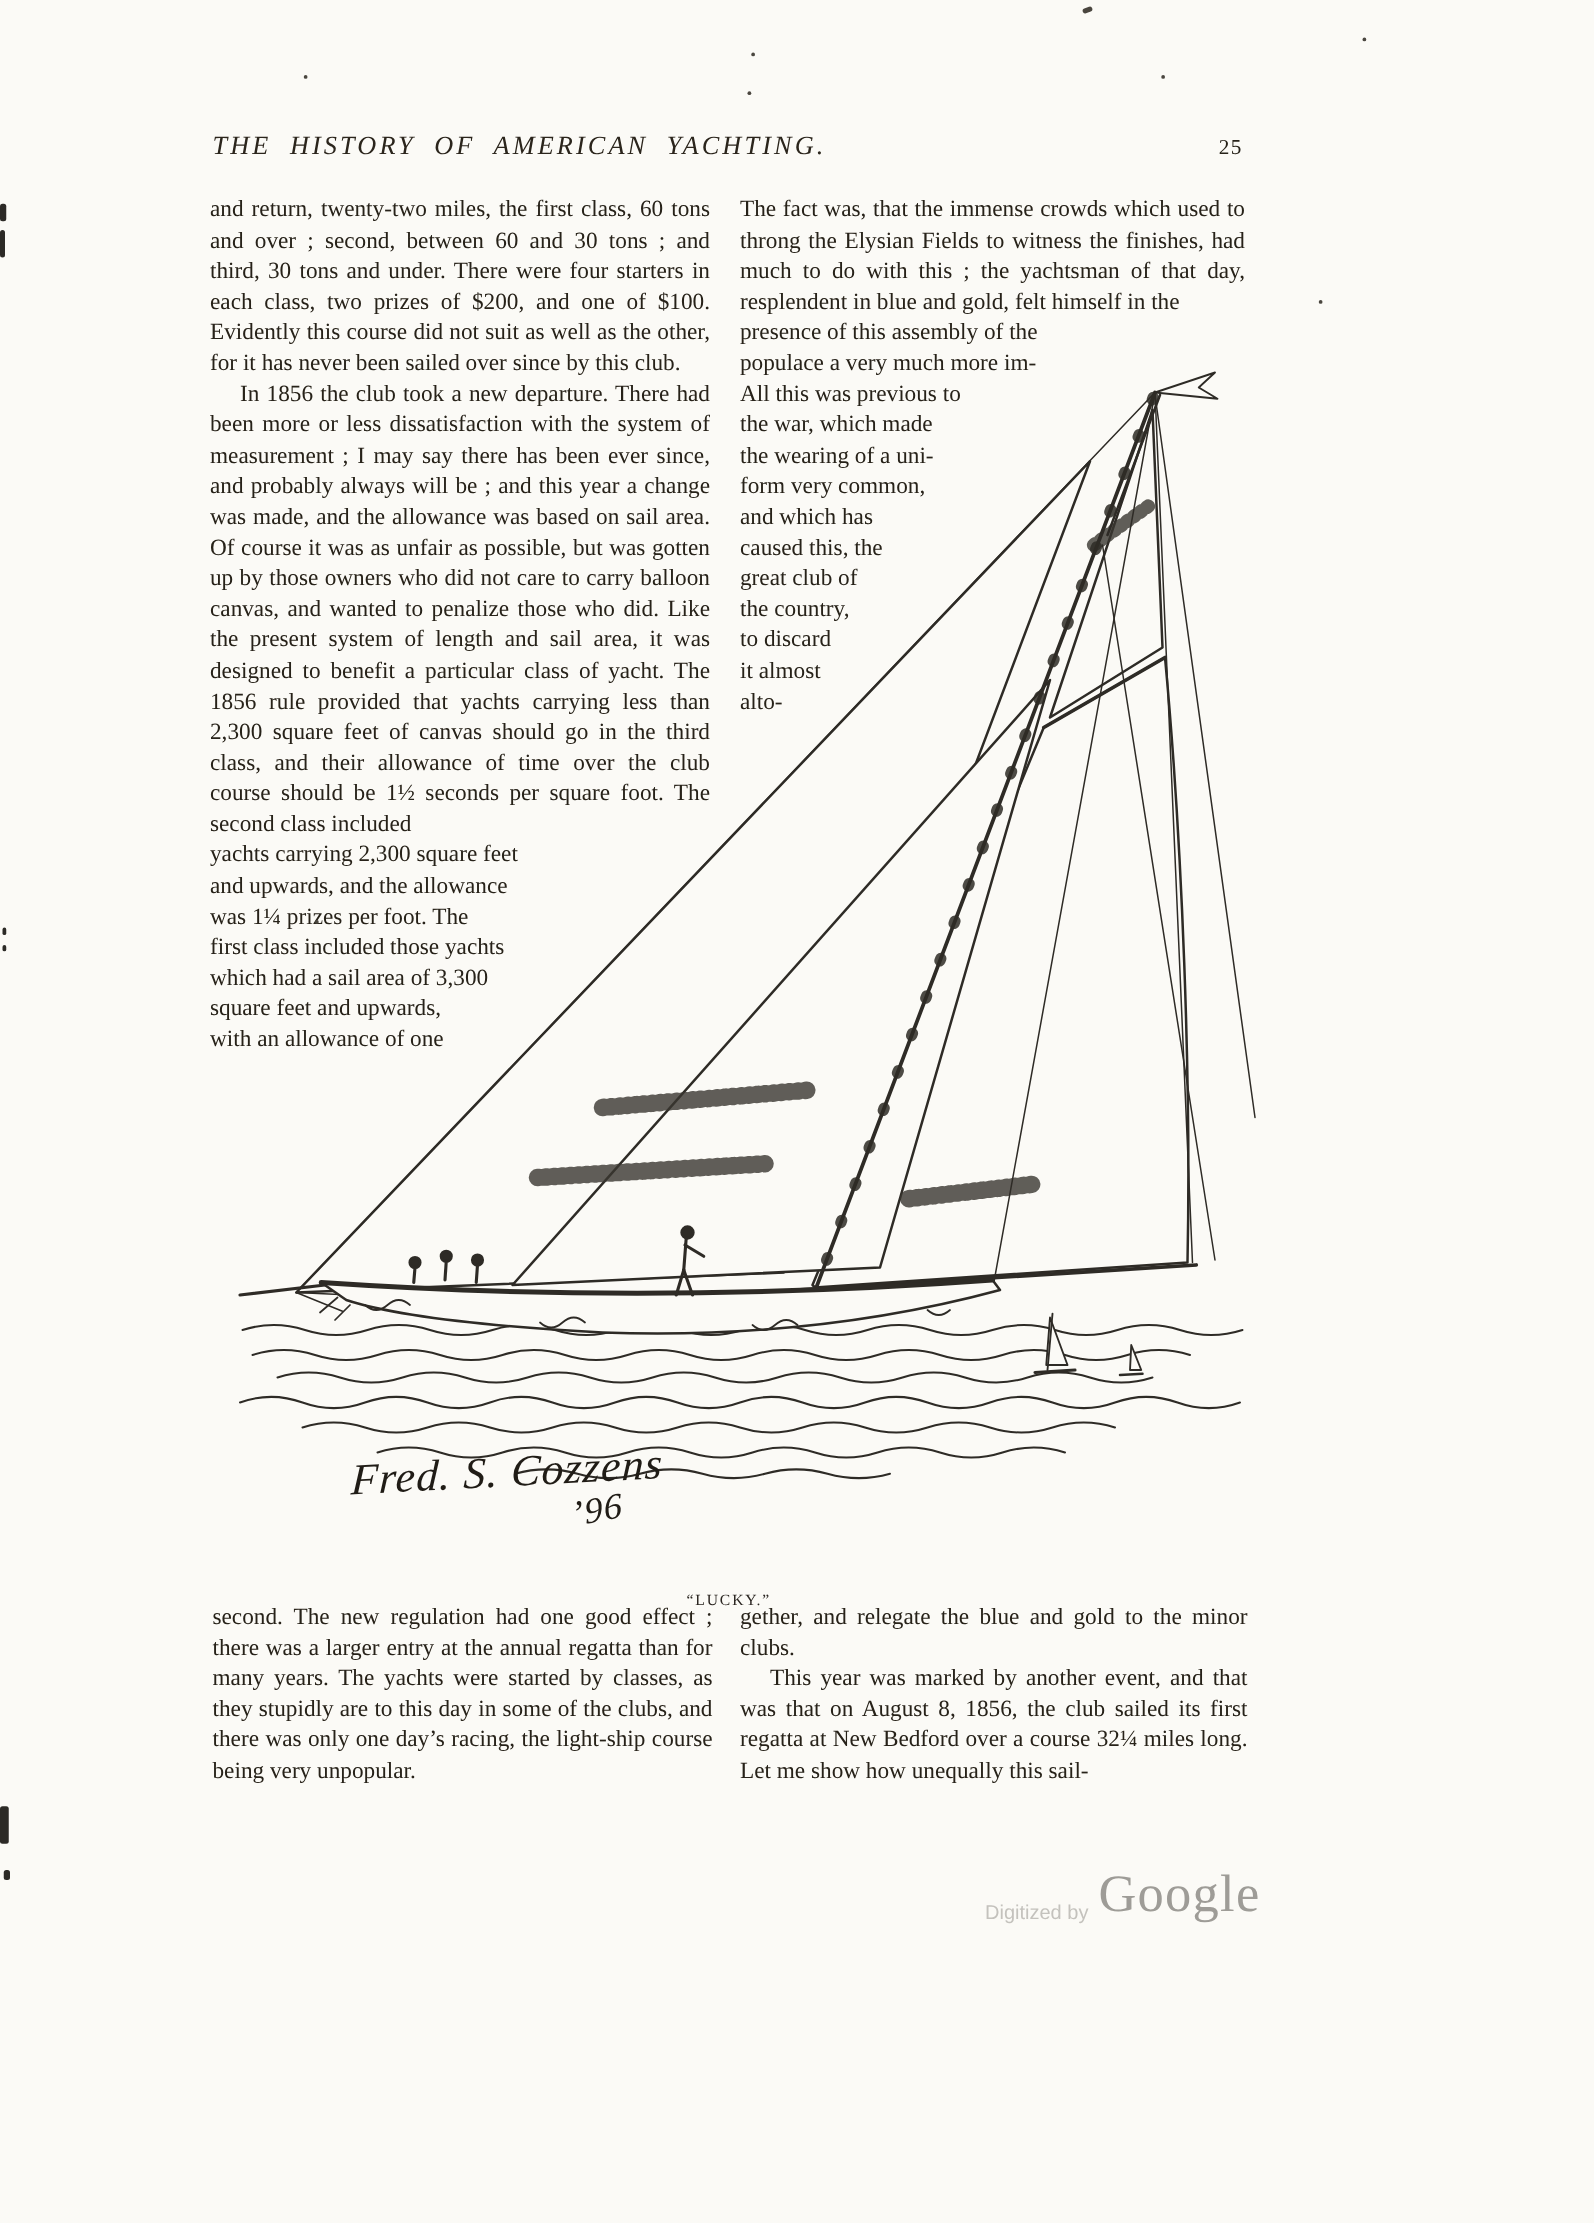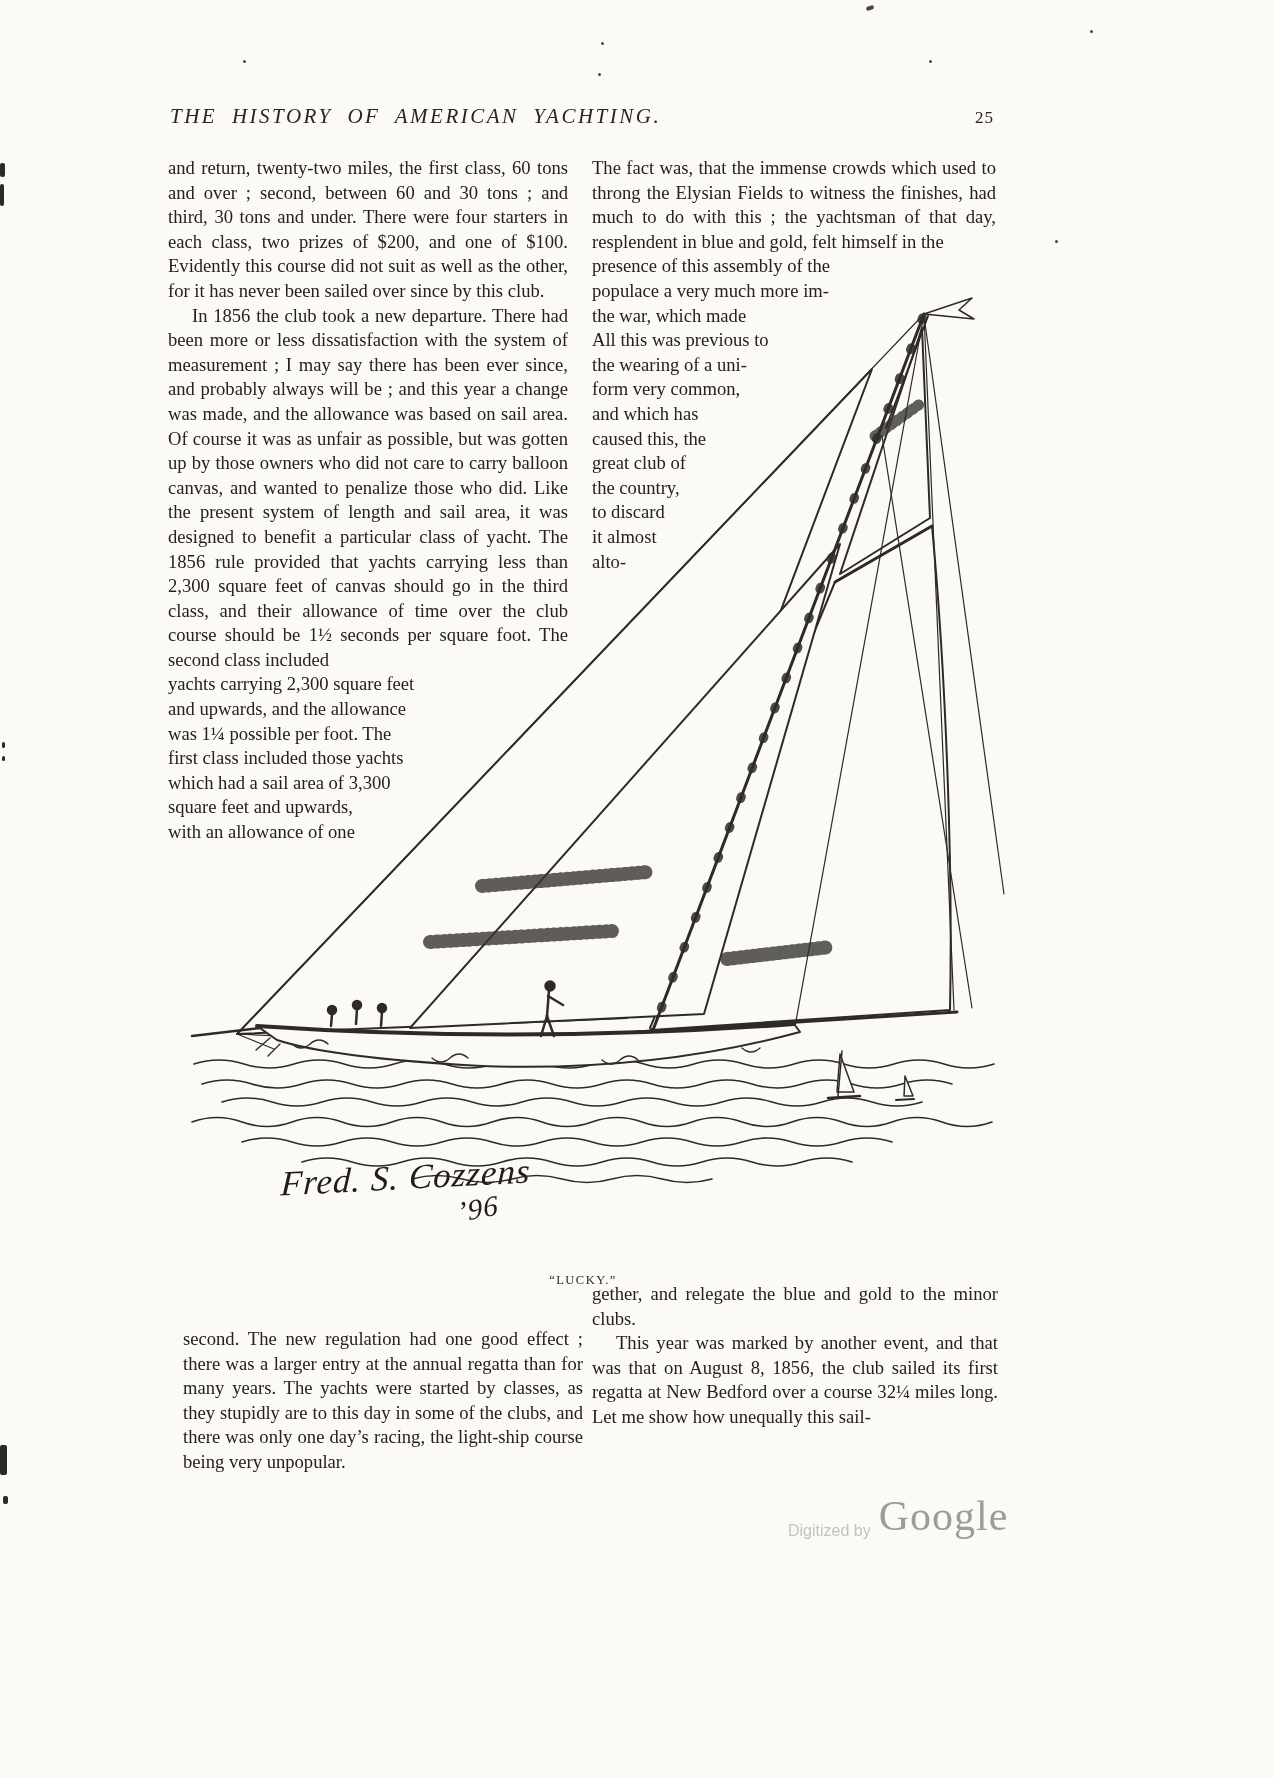--- a/index.html
+++ b/index.html
@@ -86,8 +86,8 @@
     <div class="narrow-lines">
       <div>presence of this assembly of the</div>
       <div>populace a very much more im-</div>
+      <div>All this was previous to</div>
       <div>the war, which made</div>
-      <div>All this was previous to</div>
       <div>the wearing of a uni-</div>
       <div>form very common,</div>
       <div>and which has</div>

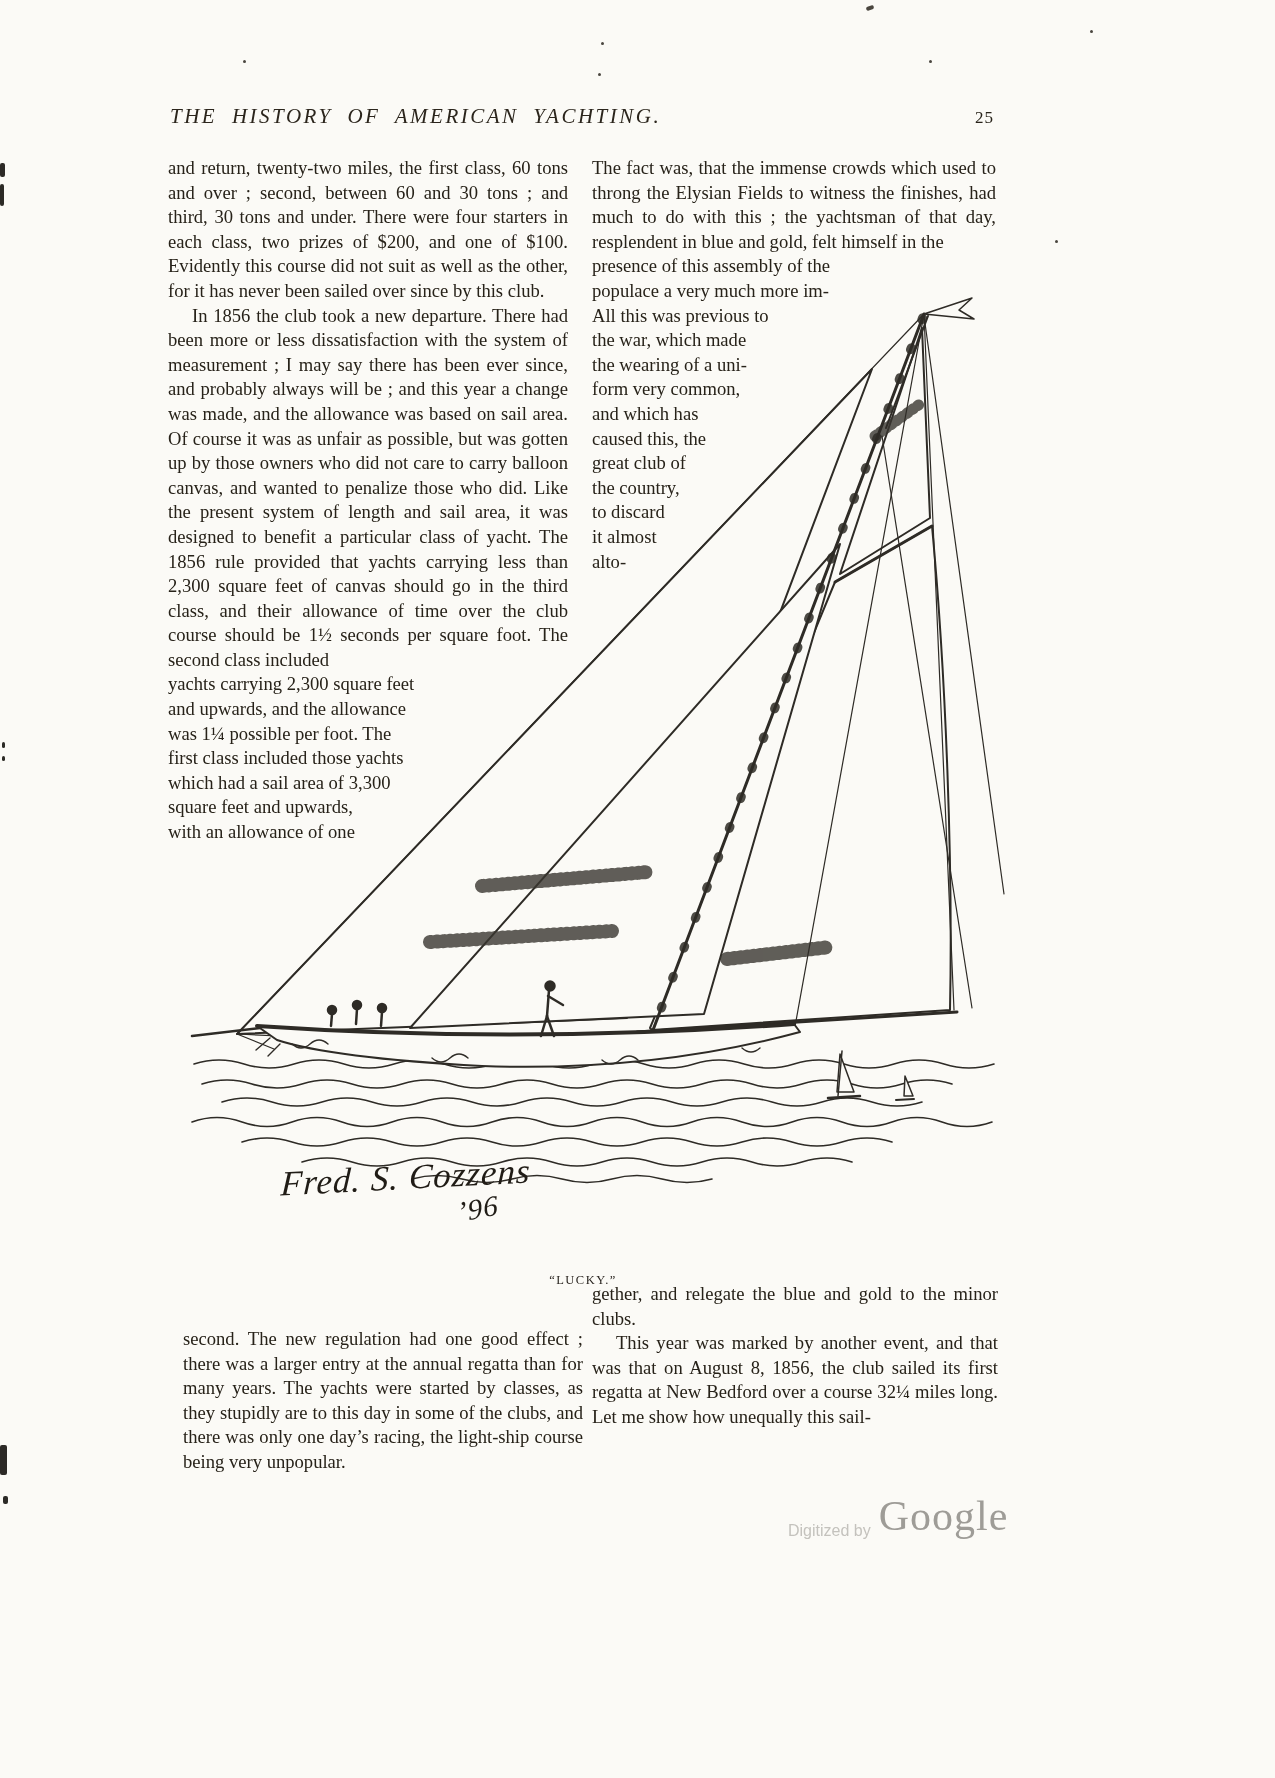--- a/index.html
+++ b/index.html
@@ -73,7 +73,7 @@
     <div class="narrow-lines">
       <div>yachts carrying 2,300 square feet</div>
       <div>and upwards, and the allowance</div>
-      <div>was 1¼ possible per foot.  The</div>
+      <div>was 1¼ prizes per foot.  The</div>
       <div>first class included those yachts</div>
       <div>which had a sail area of 3,300</div>
       <div>square feet and upwards,</div>

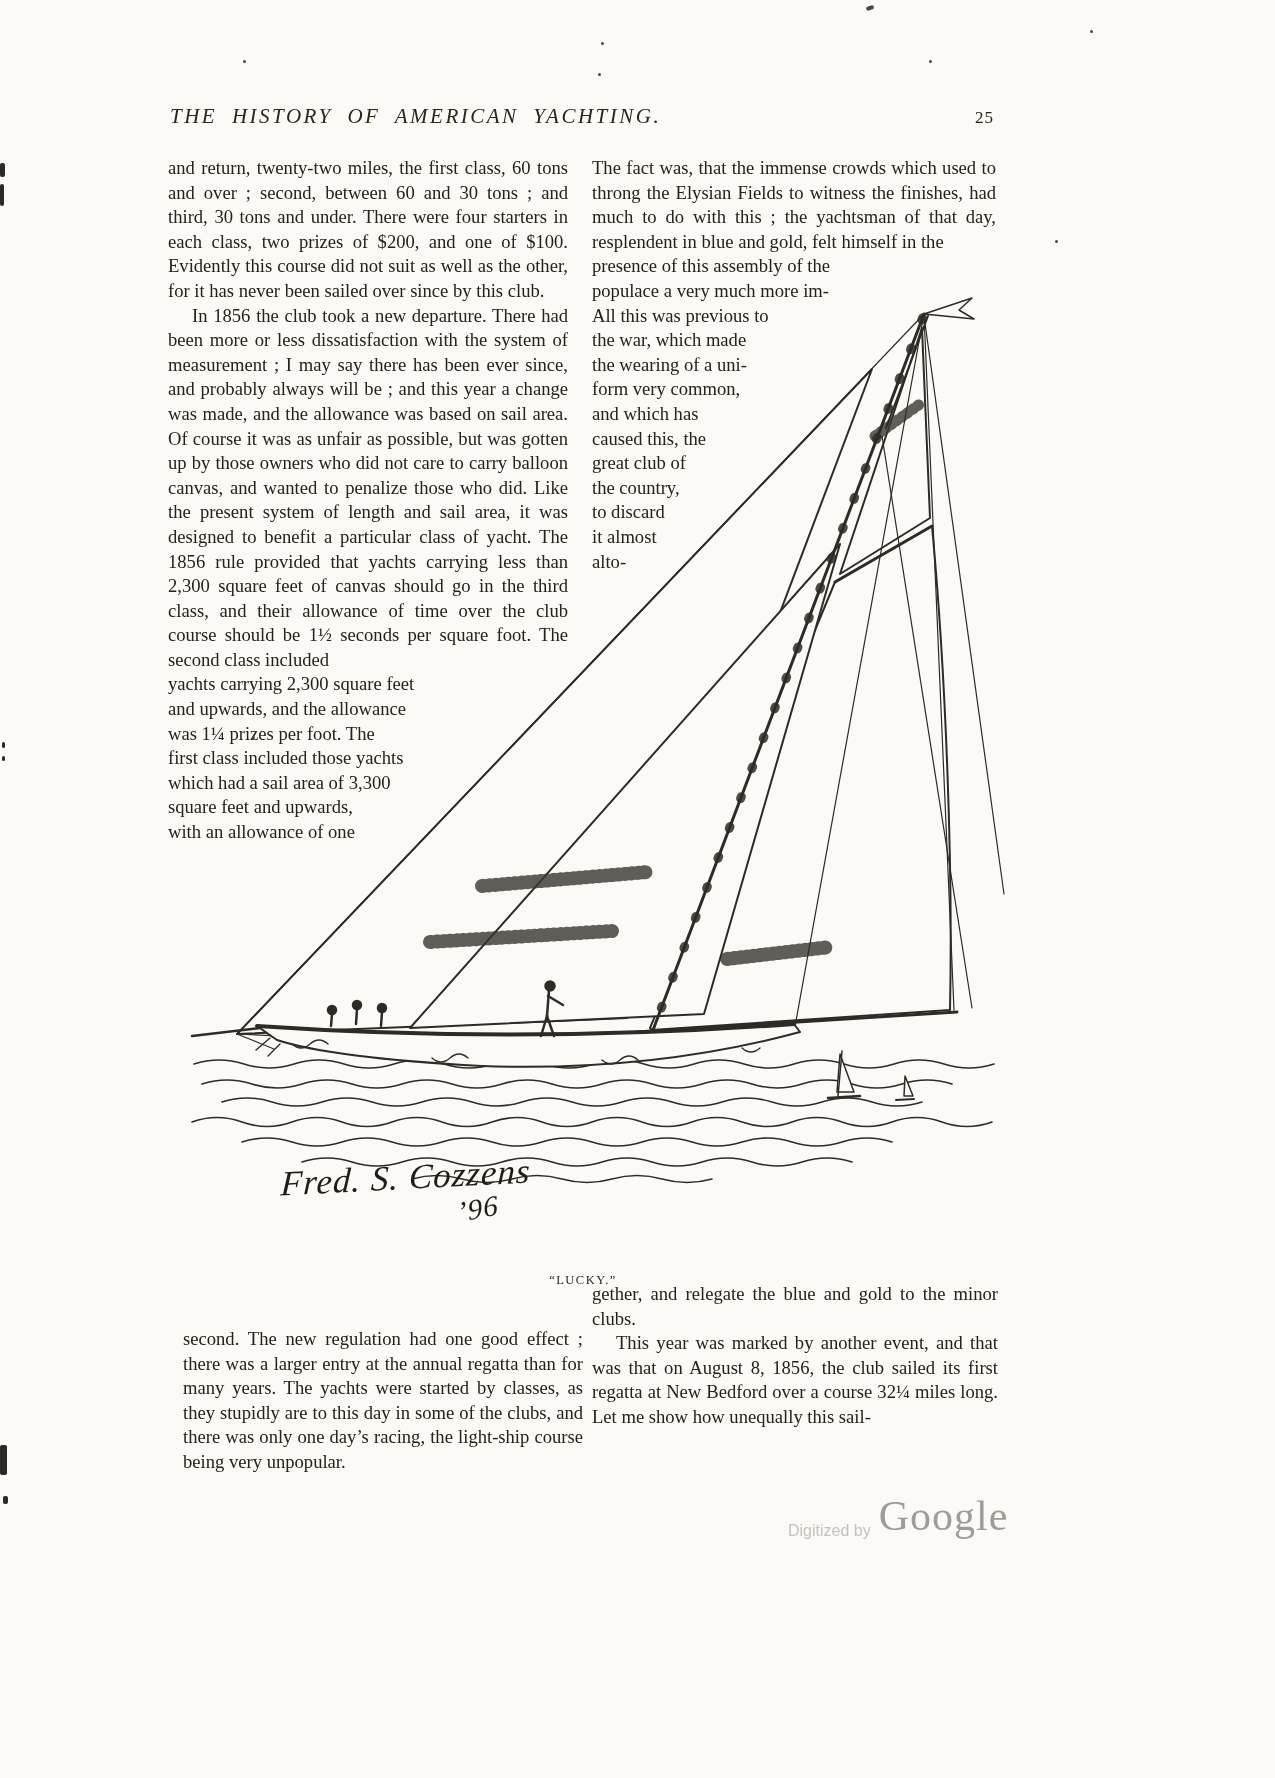--- a/index.html
+++ b/index.html
@@ -28,7 +28,7 @@
   .col p.indent{text-indent:24px;}
   .top-left{left:168px;top:156px;width:400px;}
   .top-right{left:592px;top:156px;width:404px;}
-  .bottom-left{left:183px;top:1282px;width:400px;margin-top:45px;}
+  .bottom-left{left:170px;top:1282px;width:400px;}
   .bottom-right{left:592px;top:1282px;width:406px;}
   .narrow-lines div{text-align:left;white-space:nowrap;}
   

